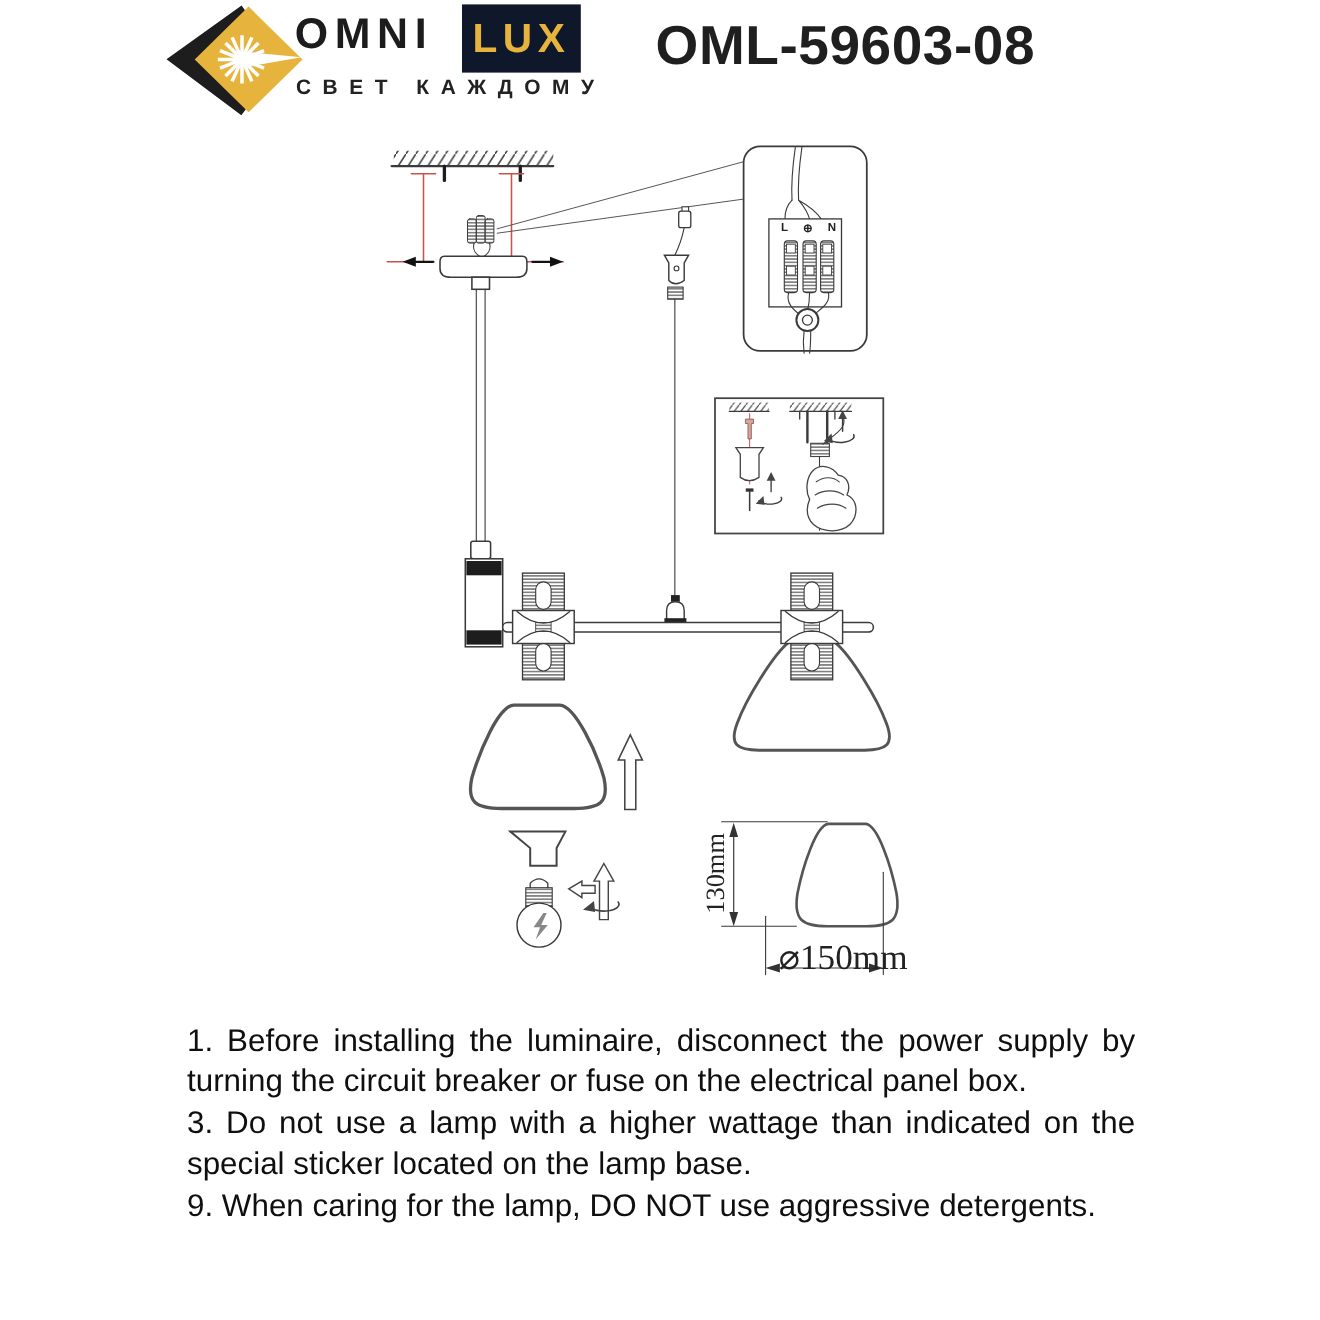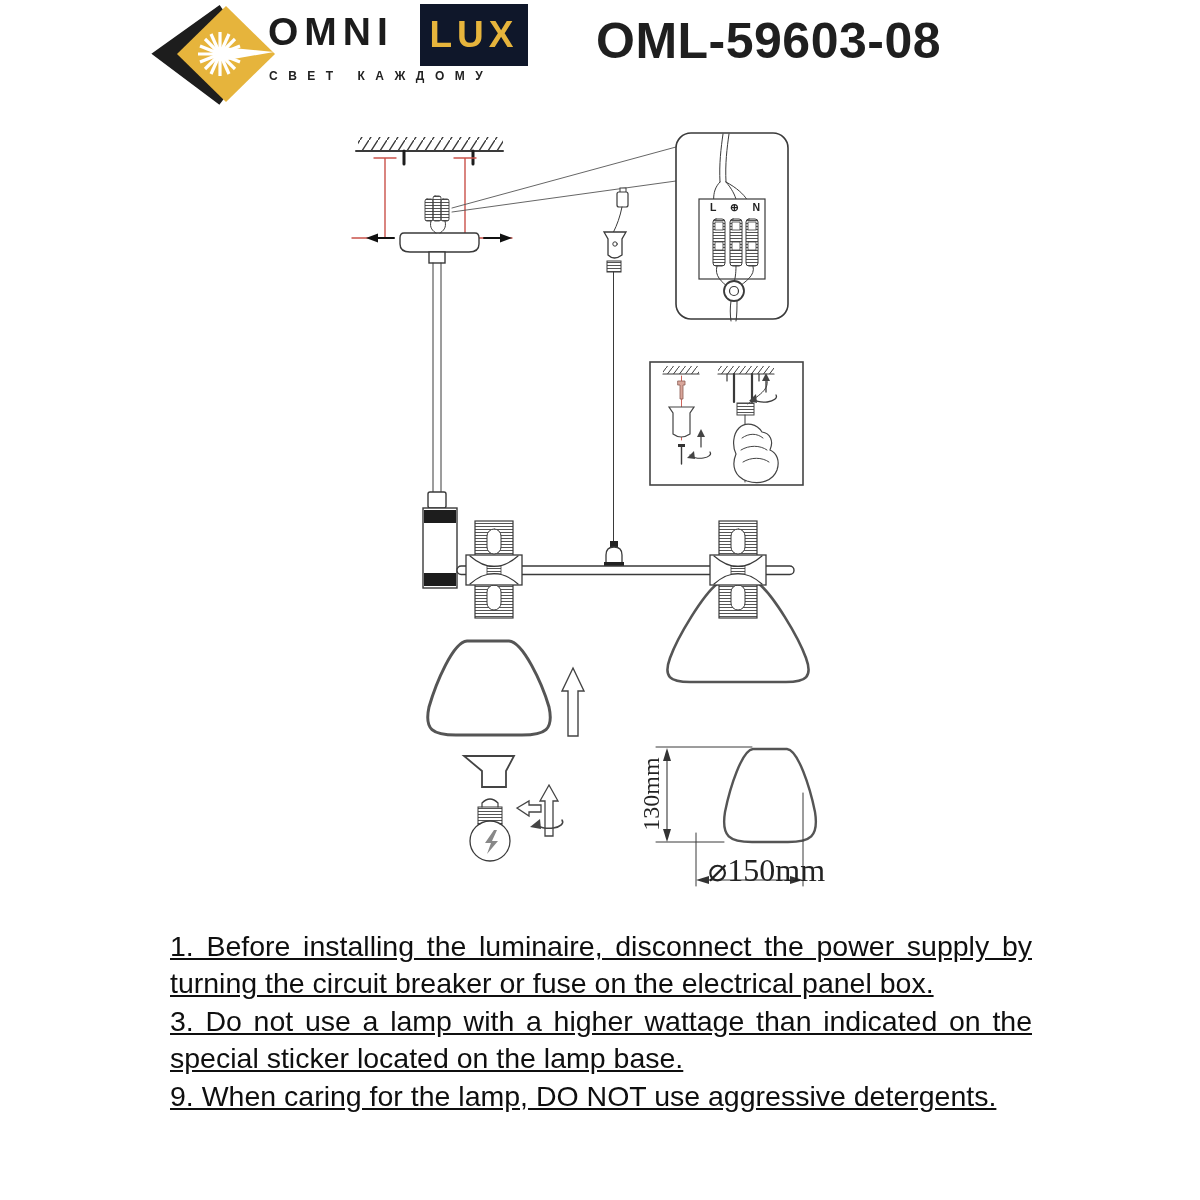--- a/index.html
+++ b/index.html
@@ -12,7 +12,7 @@
   #brand-badge{left:420px;top:4px;width:108px;height:62px;background:#0f172a;display:flex;
                align-items:center;justify-content:center;}
   #brand-word-badge{font-size:37px;font-weight:800;letter-spacing:5px;color:#E6B43C;}
-  #brand-tagline{left:269px;top:69px;font-size:12px;font-weight:700;letter-spacing:10.5px;color:#222;white-space:nowrap;}
+  #brand-tagline{left:269px;top:69px;font-size:19px;font-weight:700;letter-spacing:10.5px;color:#222;white-space:nowrap;}
   #model-number{left:596px;top:12px;font-size:50px;font-weight:700;color:#1f1f1f;letter-spacing:0.5px;white-space:nowrap;}
   
   #terminal-labels{left:710px;top:201px;width:50px;display:flex;justify-content:space-between;

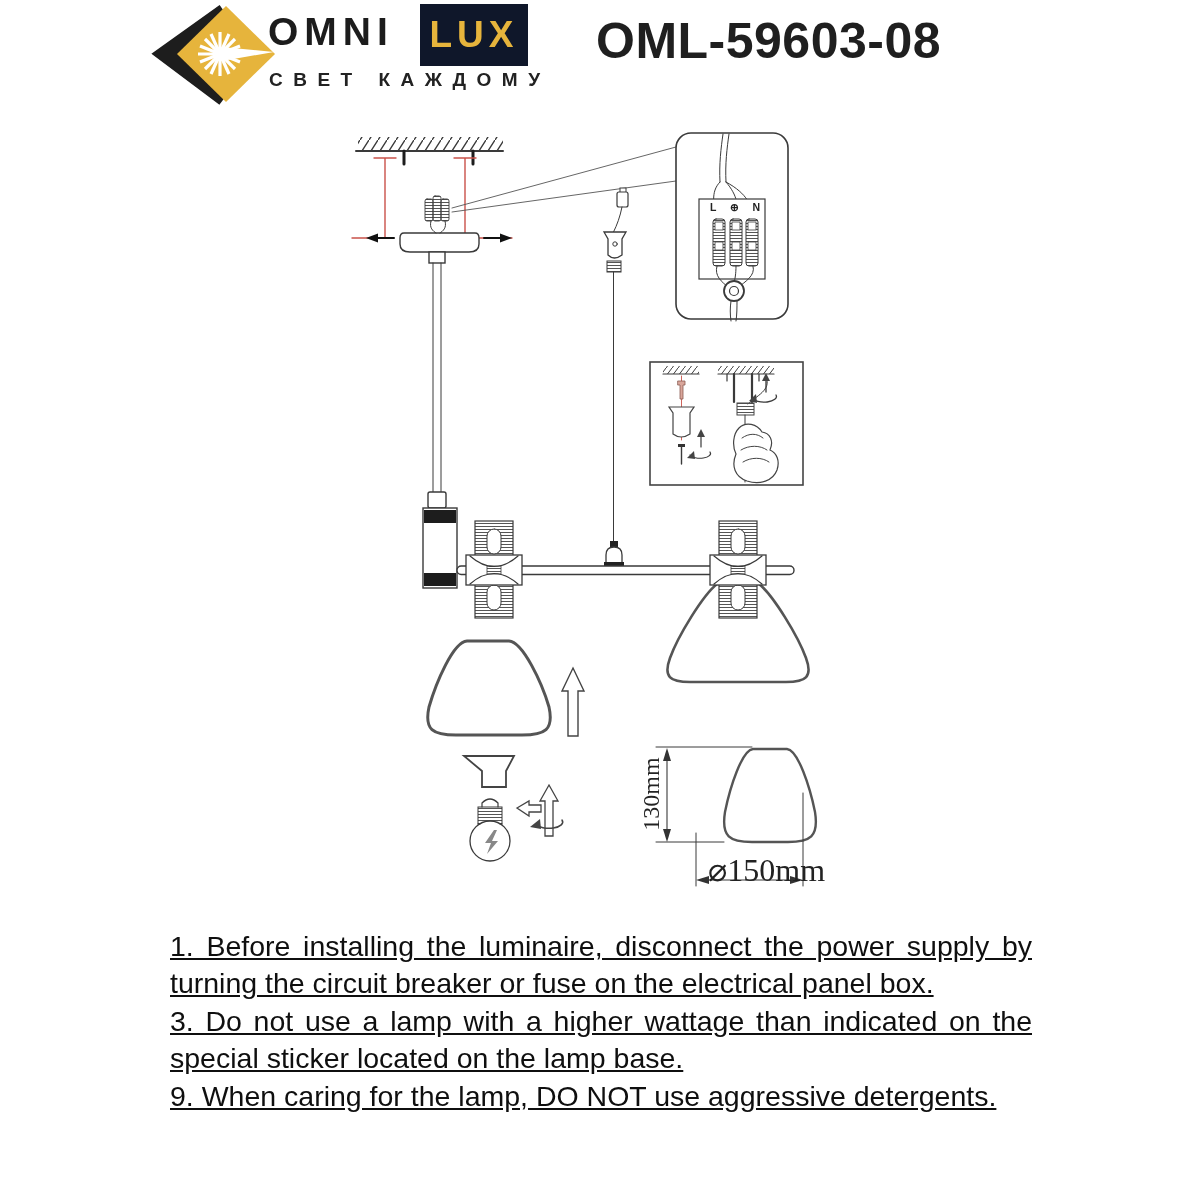--- a/index.html
+++ b/index.html
@@ -23,7 +23,7 @@
   #dim-diameter{left:708px;top:851px;width:95px;font-size:32px;}
   
   #instructions{left:170px;top:928px;width:862px;color:#0f0f0f;}
-  #instructions p{margin:0;text-align:justify;font-size:28.5px;line-height:37.4px;text-decoration:underline;}
+  #instructions p{margin:0;text-align:justify;font-size:28.5px;line-height:37.4px;}
 </style>
 </head>
 <body>

